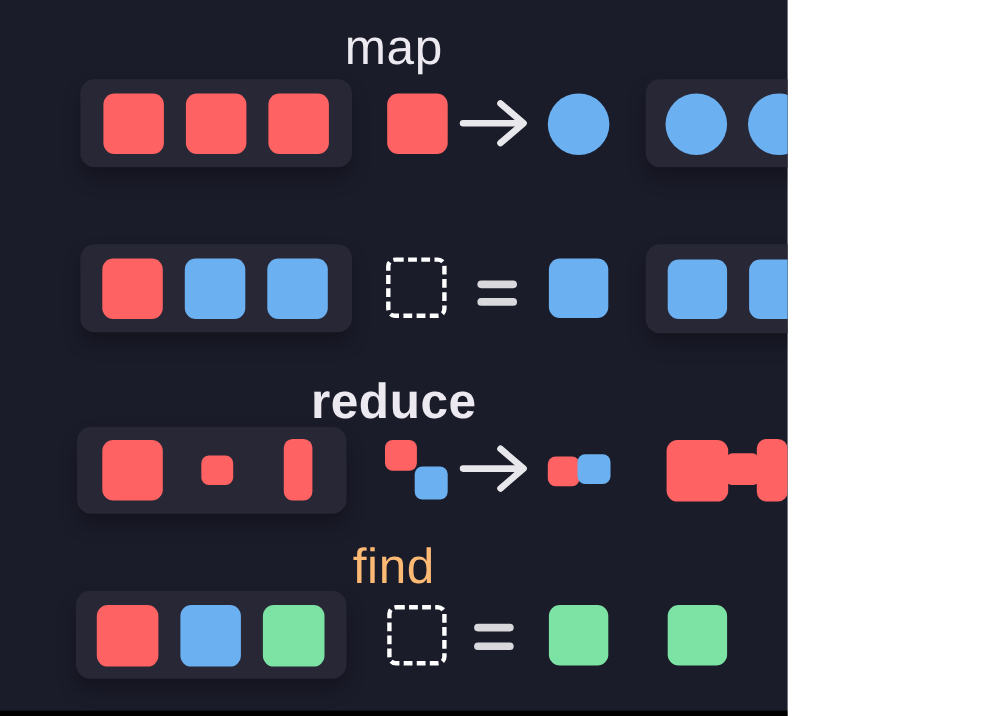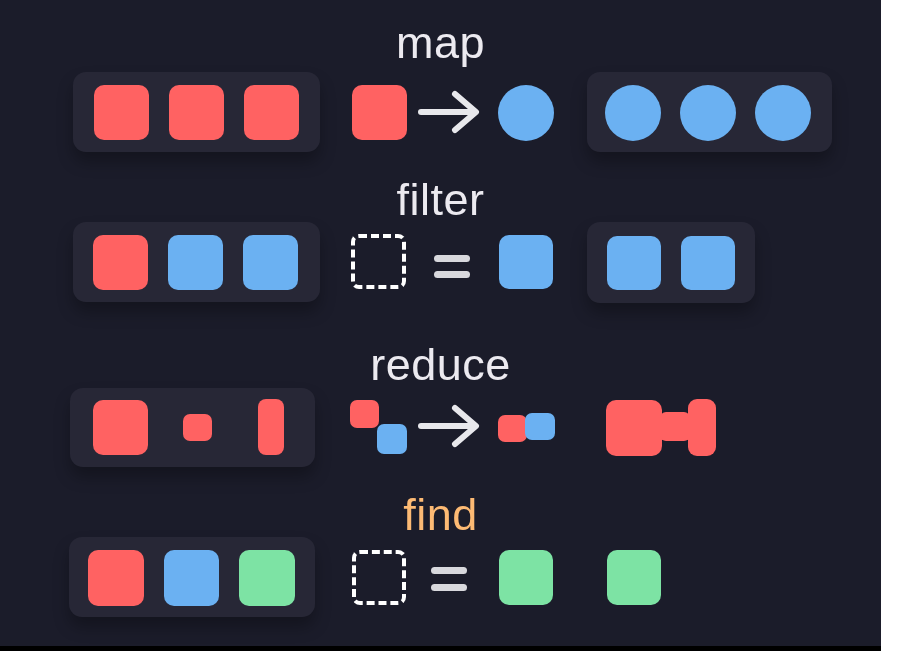--- a/index.html
+++ b/index.html
@@ -5,7 +5,7 @@
   html, body { margin: 0; padding: 0; }
   .stage {
     position: relative;
-    width: 881px;
+    width: 716px;
     height: 651px;
     overflow: hidden;
     font-family: "Liberation Sans", sans-serif;

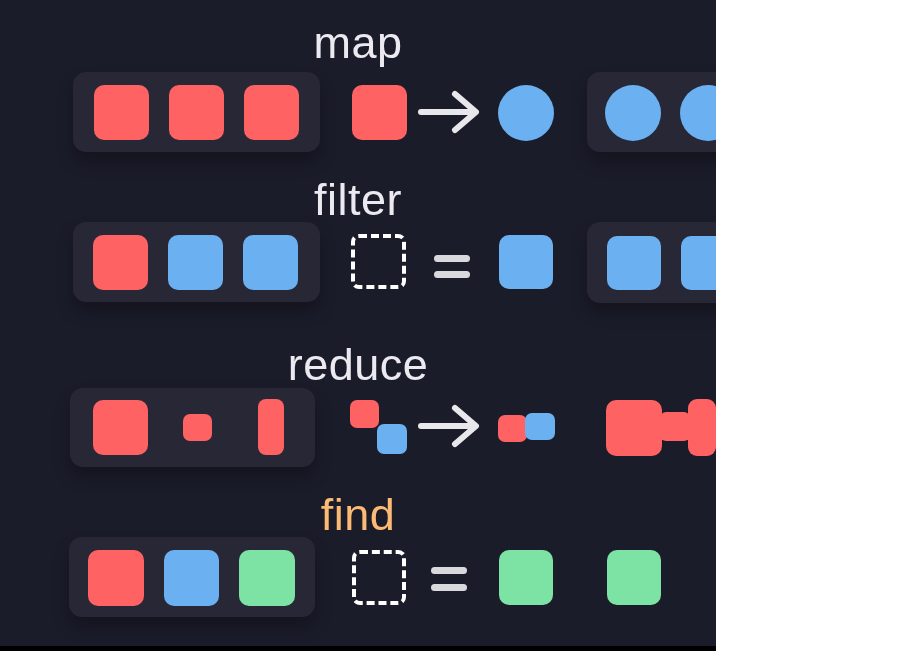--- a/index.html
+++ b/index.html
@@ -70,7 +70,6 @@
   <div class="shape circle" style="left: 680px; top: 85px; width: 56px; height: 56px; background-color: rgb(107, 177, 242);"></div>
   <div class="shape circle" style="left: 755px; top: 85px; width: 56px; height: 56px; background-color: rgb(107, 177, 242);"></div>
 
-  <div class="title" style="top: 177px; color: rgb(236, 234, 240);">filter</div>
 
   <div class="panel" style="left: 73px; top: 222px; width: 247px; height: 80px; background-color: rgb(39, 39, 54);"></div>
   <div class="shape sq" style="left: 93px; top: 235px; width: 55px; height: 55px; background-color: rgb(255, 98, 98);"></div>

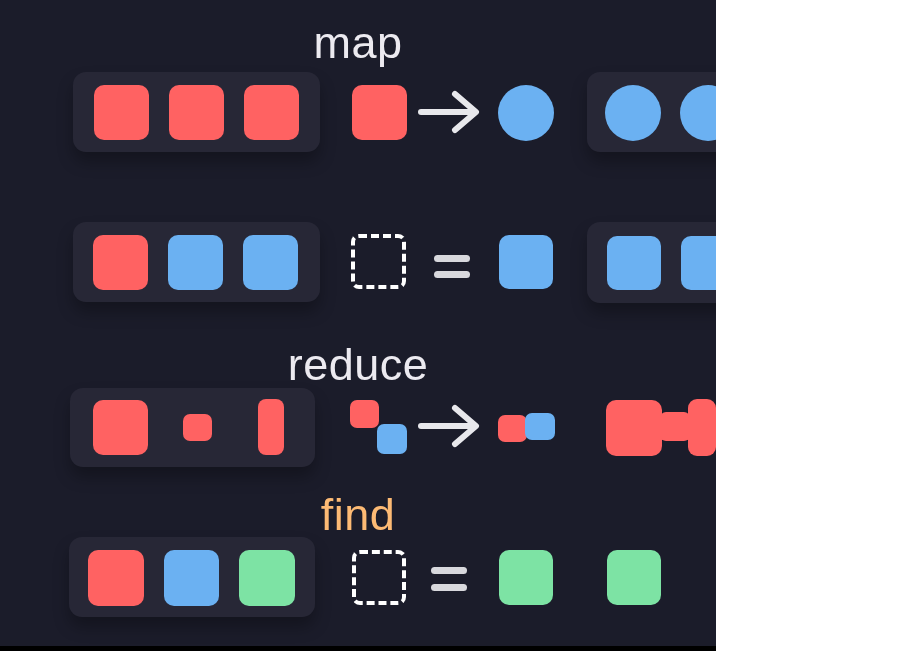--- a/index.html
+++ b/index.html
@@ -85,7 +85,7 @@
   <div class="shape sq" style="left: 607px; top: 236px; width: 54px; height: 54px; background-color: rgb(107, 177, 242);"></div>
   <div class="shape sq" style="left: 681px; top: 236px; width: 54px; height: 54px; background-color: rgb(107, 177, 242);"></div>
 
-  <div class="title" style="top: 342px; color: rgb(236, 234, 240);">reduce</div>
+  <div class="title" style="top: 342px; color: rgb(236, 234, 240); font-weight: bold;">reduce</div>
 
   <div class="panel" style="left: 70px; top: 388px; width: 245px; height: 79px; background-color: rgb(39, 39, 54);"></div>
   <div class="shape sq" style="left: 93px; top: 400px; width: 55px; height: 55px; background-color: rgb(255, 98, 98);"></div>

